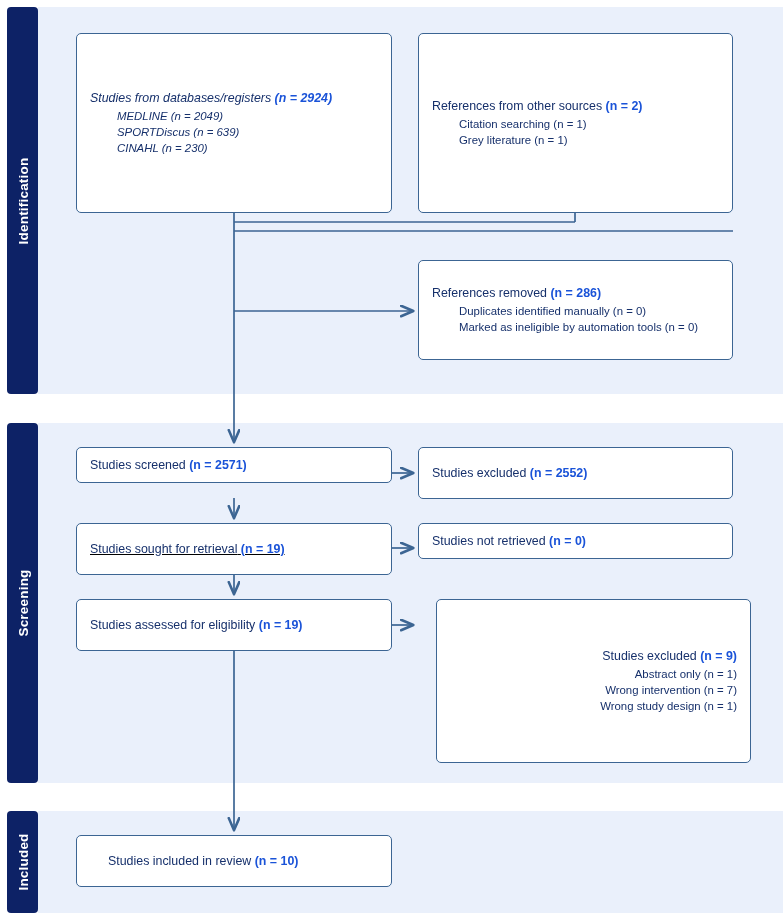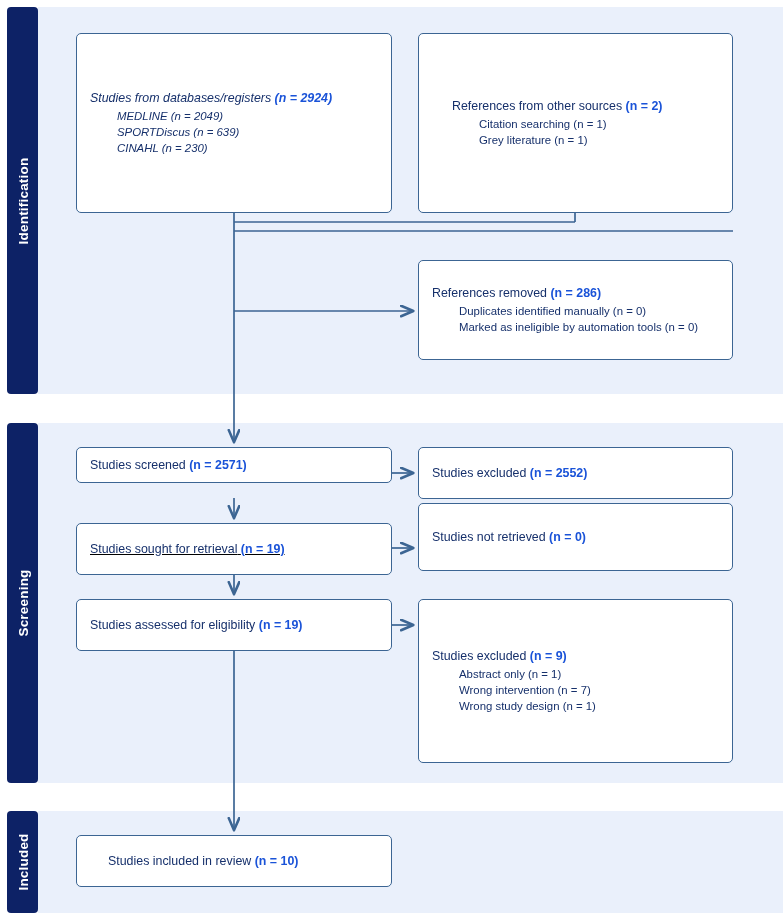--- a/index.html
+++ b/index.html
@@ -158,7 +158,7 @@
     </div>
   </div>
 
-  <div class="node" style="left:418px; top:33px; width:315px; height:180px;padding-left:20px;">
+  <div class="node" style="left:418px; top:33px; width:315px; height:180px;">
     <div class="node-inner">
       <div class="node-title">
         <span>References from other sources</span>

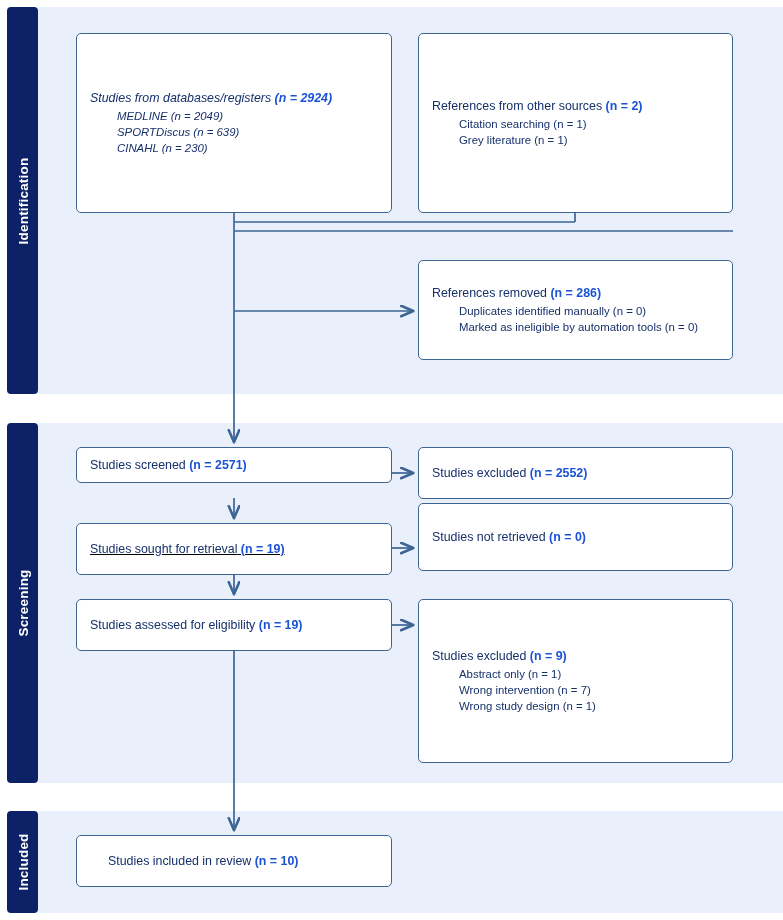--- a/index.html
+++ b/index.html
@@ -211,7 +211,7 @@
     </div>
   </div>
 
-  <div class="node" style="left:418px; top:503px; width:315px; height:68px;">
+  <div class="node" style="left:418px; top:523px; width:315px; height:36px;">
     <div class="node-inner">
       <div class="node-title">
         <span>Studies not retrieved</span>

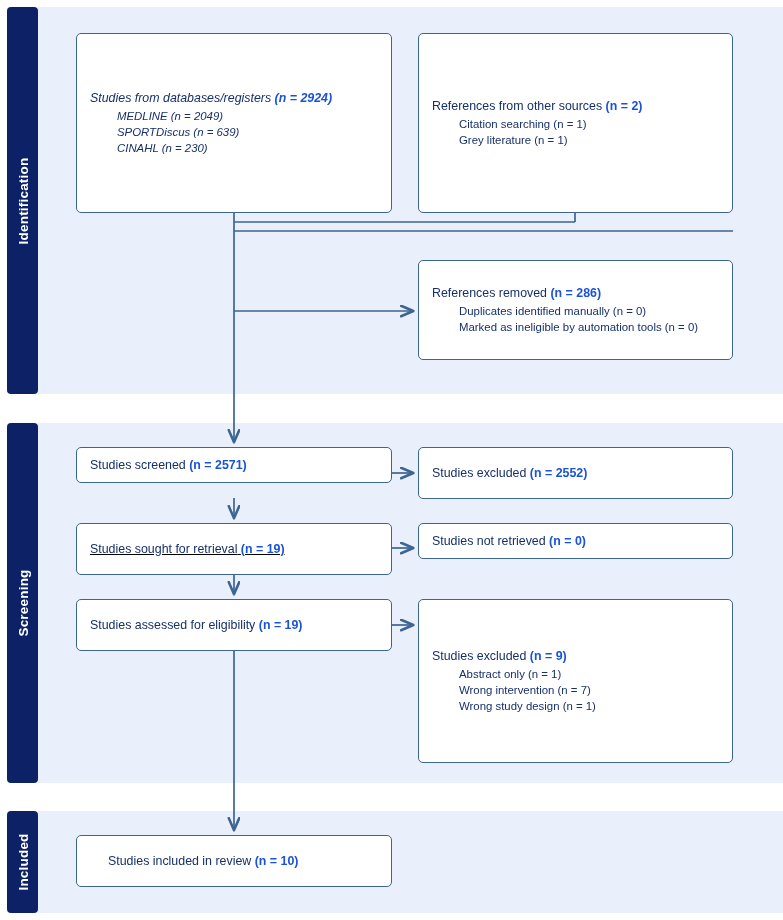--- a/index.html
+++ b/index.html
@@ -229,7 +229,7 @@
     </div>
   </div>
 
-  <div class="node" style="left:418px; top:599px; width:315px; height:164px;">
+  <div class="node" style="left:436px; top:599px; width:315px; height:164px;text-align:right;">
     <div class="node-inner">
       <div class="node-title">
         <span>Studies excluded</span>

